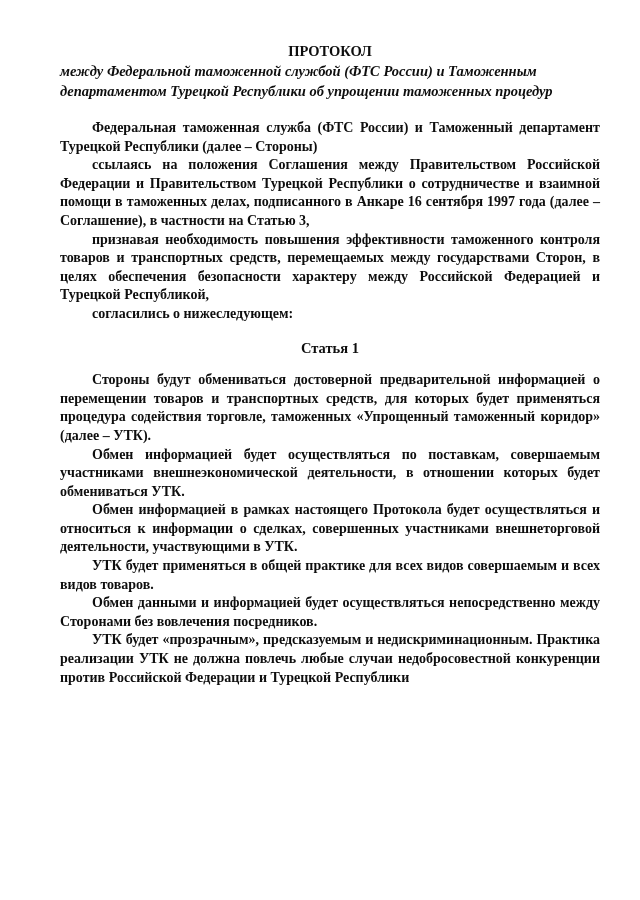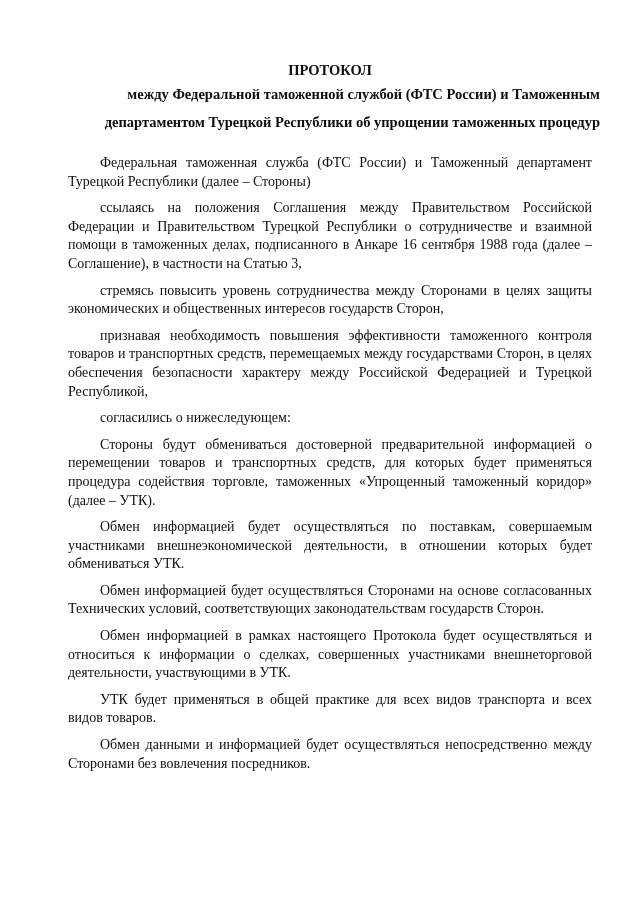--- a/index.html
+++ b/index.html
@@ -17,7 +17,7 @@
     font-family: "Liberation Serif", "DejaVu Serif", serif;
     font-size: 14px;
     line-height: 18.6px;
-    padding: 60px 40px 0 60px;
+    padding: 41px 40px 0 60px;
     overflow: hidden;
   }
   .doc-title {

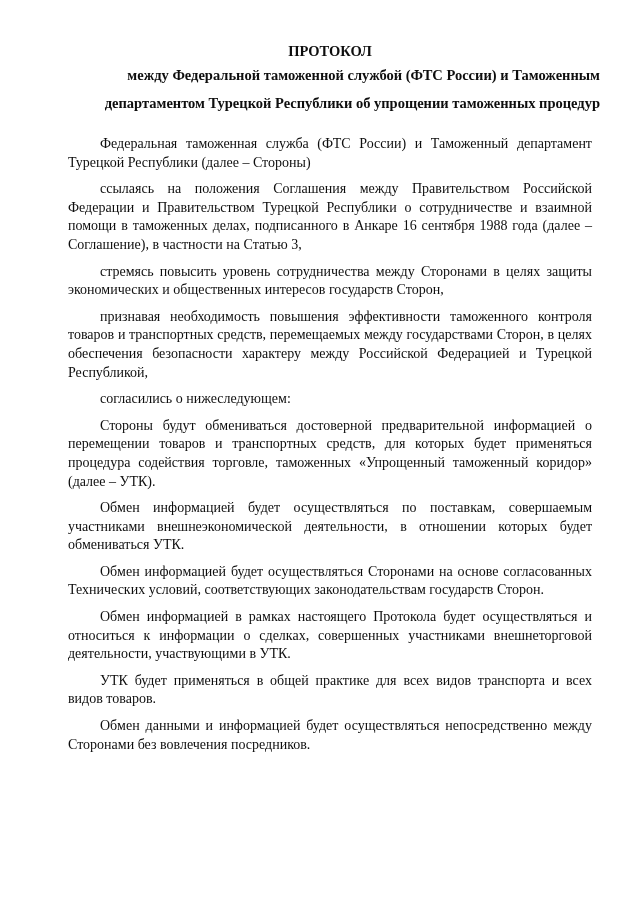--- a/index.html
+++ b/index.html
@@ -29,10 +29,11 @@
   }
   .doc-subtitle {
     margin: 0 0 18px 0;
-    text-align: right;
+    text-align: left;
     font-weight: bold;
     font-size: 14.5px;
-    line-height: 28px;
+    line-height: 20px;
+    font-style: italic;
   }
   p.para {
     margin: 8px;

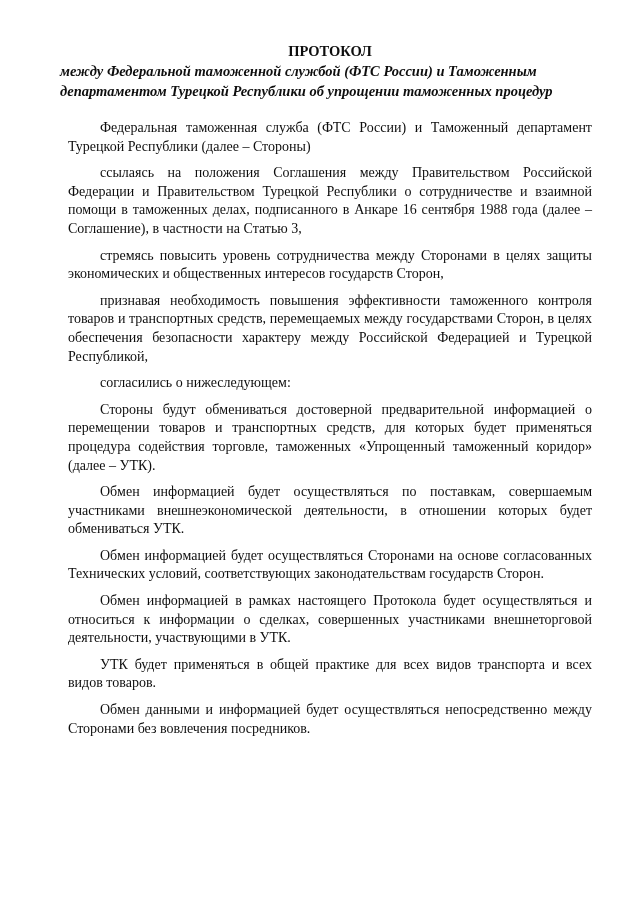--- a/index.html
+++ b/index.html
@@ -36,9 +36,10 @@
     font-style: italic;
   }
   p.para {
-    margin: 8px;
+    margin: 0;
     text-indent: 32px;
     text-align: justify;
+    font-weight: bold;
   }
   .article-heading {
     margin: 15px 0 14px 0;

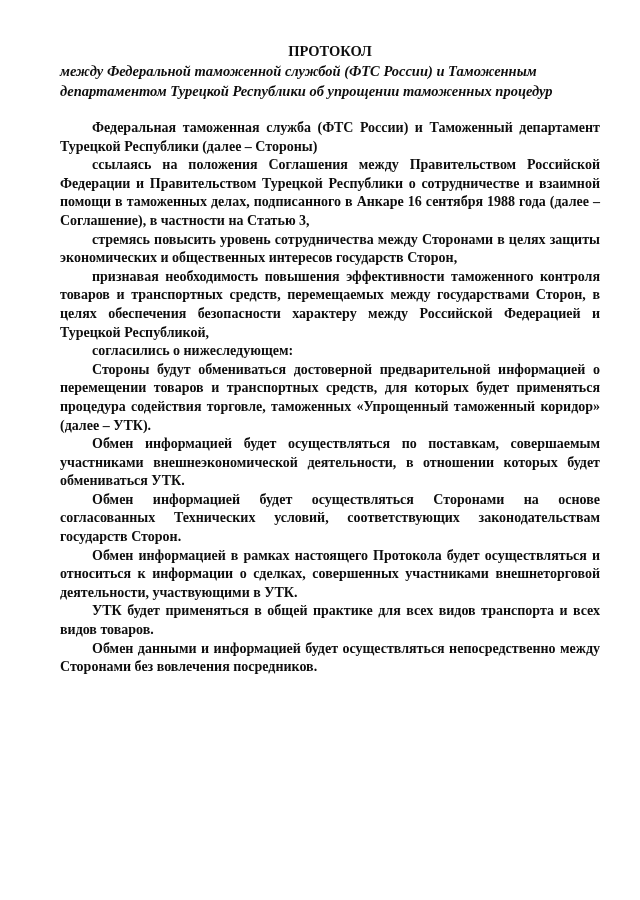--- a/index.html
+++ b/index.html
@@ -58,7 +58,7 @@
   <h2 class="doc-subtitle">между Федеральной таможенной службой (ФТС России) и Таможенным департаментом Турецкой Республики об упрощении таможенных процедур</h2>
 
   <p class="para">Федеральная таможенная служба (ФТС России) и Таможенный департамент Турецкой Республики (далее – Стороны)</p>
-  <p class="para">ссылаясь на положения Соглашения между Правительством Российской Федерации и Правительством Турецкой Республики о сотрудничестве и взаимной помощи в таможенных делах, подписанного в Анкаре 16 сентября 1988 года (далее – Соглашение), в частности на Статью 3,</p>
+  <p class="para">ссылаясь на положения Соглашения между Правительством Российской Федерации и Правительством Турецкой Республики о сотрудничестве и взаимной помощи в таможенных делах, подписанного в Анкаре 16 сентября 1997 года (далее – Соглашение), в частности на Статью 3,</p>
   <p class="para">стремясь повысить уровень сотрудничества между Сторонами в целях защиты экономических и общественных интересов государств Сторон,</p>
   <p class="para">признавая необходимость повышения эффективности таможенного контроля товаров и транспортных средств, перемещаемых между государствами Сторон, в целях обеспечения безопасности характеру между Российской Федерацией и Турецкой Республикой,</p>
   <p class="para">согласились о нижеследующем:</p>

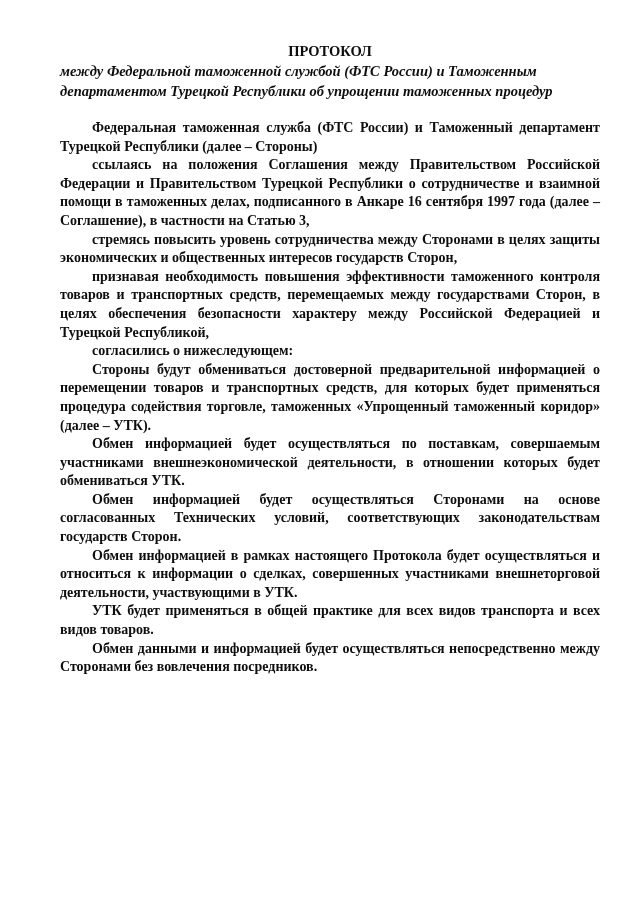--- a/index.html
+++ b/index.html
@@ -59,7 +59,6 @@
 
   <p class="para">Федеральная таможенная служба (ФТС России) и Таможенный департамент Турецкой Республики (далее – Стороны)</p>
   <p class="para">ссылаясь на положения Соглашения между Правительством Российской Федерации и Правительством Турецкой Республики о сотрудничестве и взаимной помощи в таможенных делах, подписанного в Анкаре 16 сентября 1997 года (далее – Соглашение), в частности на Статью 3,</p>
-  <p class="para">стремясь повысить уровень сотрудничества между Сторонами в целях защиты экономических и общественных интересов государств Сторон,</p>
   <p class="para">признавая необходимость повышения эффективности таможенного контроля товаров и транспортных средств, перемещаемых между государствами Сторон, в целях обеспечения безопасности характеру между Российской Федерацией и Турецкой Республикой,</p>
   <p class="para">согласились о нижеследующем:</p>
 

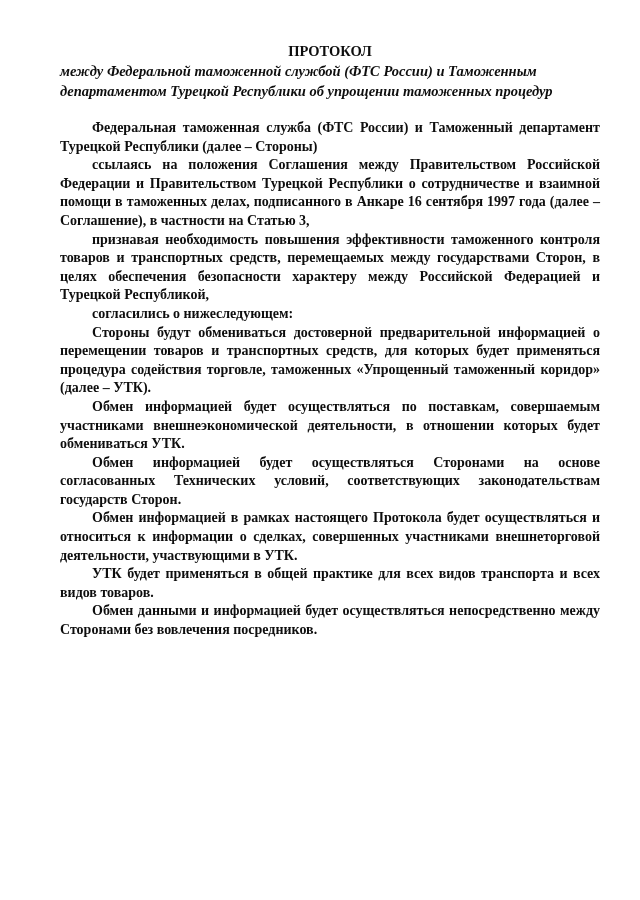--- a/index.html
+++ b/index.html
@@ -62,6 +62,7 @@
   <p class="para">признавая необходимость повышения эффективности таможенного контроля товаров и транспортных средств, перемещаемых между государствами Сторон, в целях обеспечения безопасности характеру между Российской Федерацией и Турецкой Республикой,</p>
   <p class="para">согласились о нижеследующем:</p>
 
+  <h3 class="article-heading">Статья 1</h3>
 
   <p class="para">Стороны будут обмениваться достоверной предварительной информацией о перемещении товаров и транспортных средств, для которых будет применяться процедура содействия торговле, таможенных «Упрощенный таможенный коридор» (далее – УТК).</p>
   <p class="para">Обмен информацией будет осуществляться по поставкам, совершаемым участниками внешнеэкономической деятельности, в отношении которых будет обмениваться УТК.</p>

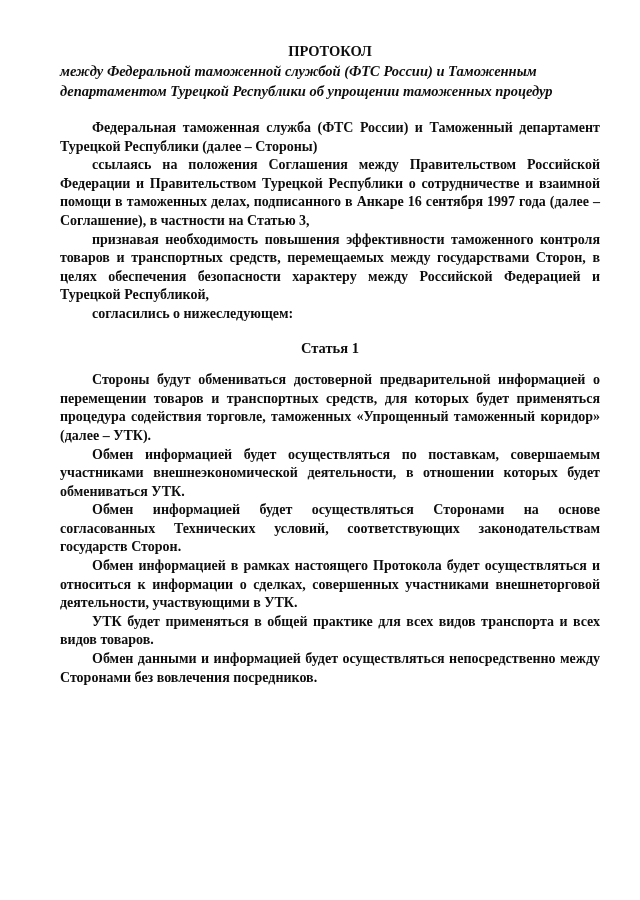--- a/index.html
+++ b/index.html
@@ -66,7 +66,6 @@
 
   <p class="para">Стороны будут обмениваться достоверной предварительной информацией о перемещении товаров и транспортных средств, для которых будет применяться процедура содействия торговле, таможенных «Упрощенный таможенный коридор» (далее – УТК).</p>
   <p class="para">Обмен информацией будет осуществляться по поставкам, совершаемым участниками внешнеэкономической деятельности, в отношении которых будет обмениваться УТК.</p>
-  <p class="para">Обмен информацией будет осуществляться Сторонами на основе согласованных Технических условий, соответствующих законодательствам государств Сторон.</p>
   <p class="para">Обмен информацией в рамках настоящего Протокола будет осуществляться и относиться к информации о сделках, совершенных участниками внешнеторговой деятельности, участвующими в УТК.</p>
   <p class="para">УТК будет применяться в общей практике для всех видов транспорта и всех видов товаров.</p>
   <p class="para">Обмен данными и информацией будет осуществляться непосредственно между Сторонами без вовлечения посредников.</p>

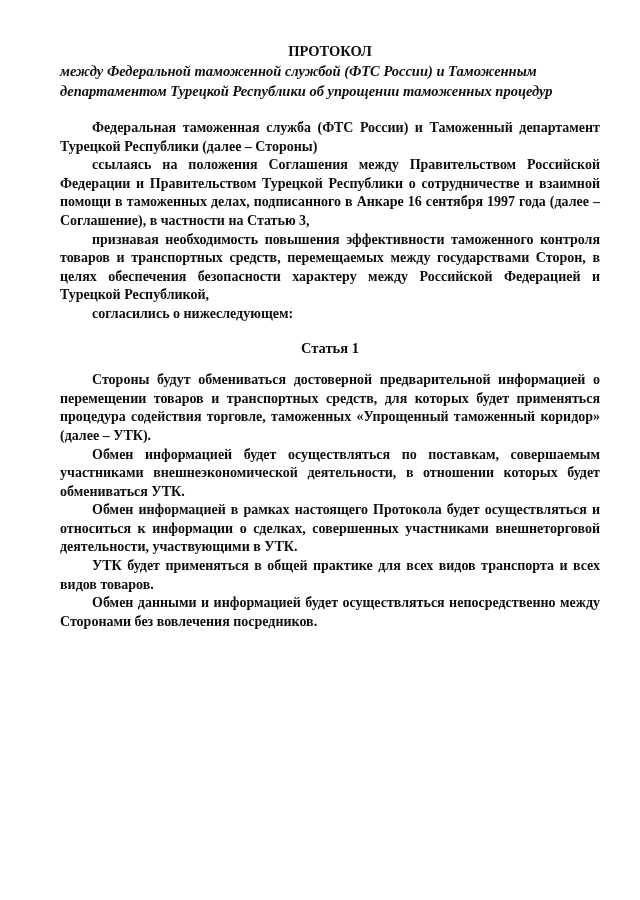--- a/index.html
+++ b/index.html
@@ -67,7 +67,7 @@
   <p class="para">Стороны будут обмениваться достоверной предварительной информацией о перемещении товаров и транспортных средств, для которых будет применяться процедура содействия торговле, таможенных «Упрощенный таможенный коридор» (далее – УТК).</p>
   <p class="para">Обмен информацией будет осуществляться по поставкам, совершаемым участниками внешнеэкономической деятельности, в отношении которых будет обмениваться УТК.</p>
   <p class="para">Обмен информацией в рамках настоящего Протокола будет осуществляться и относиться к информации о сделках, совершенных участниками внешнеторговой деятельности, участвующими в УТК.</p>
-  <p class="para">УТК будет применяться в общей практике для всех видов транспорта и всех видов товаров.</p>
+  <p class="para">УТК будет применяться в общей практике для всех видов совершаемым и всех видов товаров.</p>
   <p class="para">Обмен данными и информацией будет осуществляться непосредственно между Сторонами без вовлечения посредников.</p>
 
 </div>

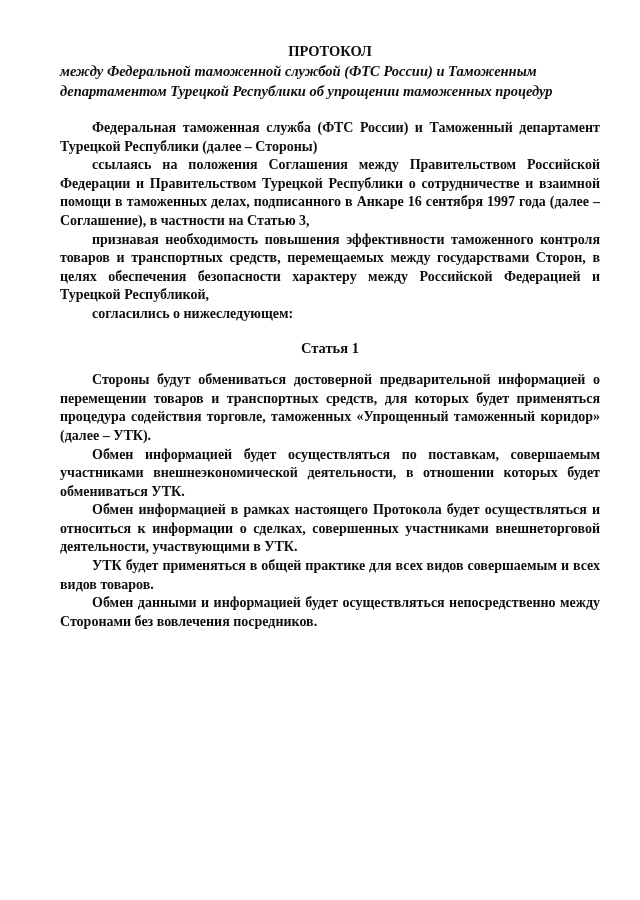--- a/index.html
+++ b/index.html
@@ -69,6 +69,7 @@
   <p class="para">Обмен информацией в рамках настоящего Протокола будет осуществляться и относиться к информации о сделках, совершенных участниками внешнеторговой деятельности, участвующими в УТК.</p>
   <p class="para">УТК будет применяться в общей практике для всех видов совершаемым и всех видов товаров.</p>
   <p class="para">Обмен данными и информацией будет осуществляться непосредственно между Сторонами без вовлечения посредников.</p>
+  <p class="para">УТК будет «прозрачным», предсказуемым и недискриминационным. Практика реализации УТК не должна повлечь любые случаи недобросовестной конкуренции против Российской Федерации и Турецкой Республики</p>
 
 </div>
 

